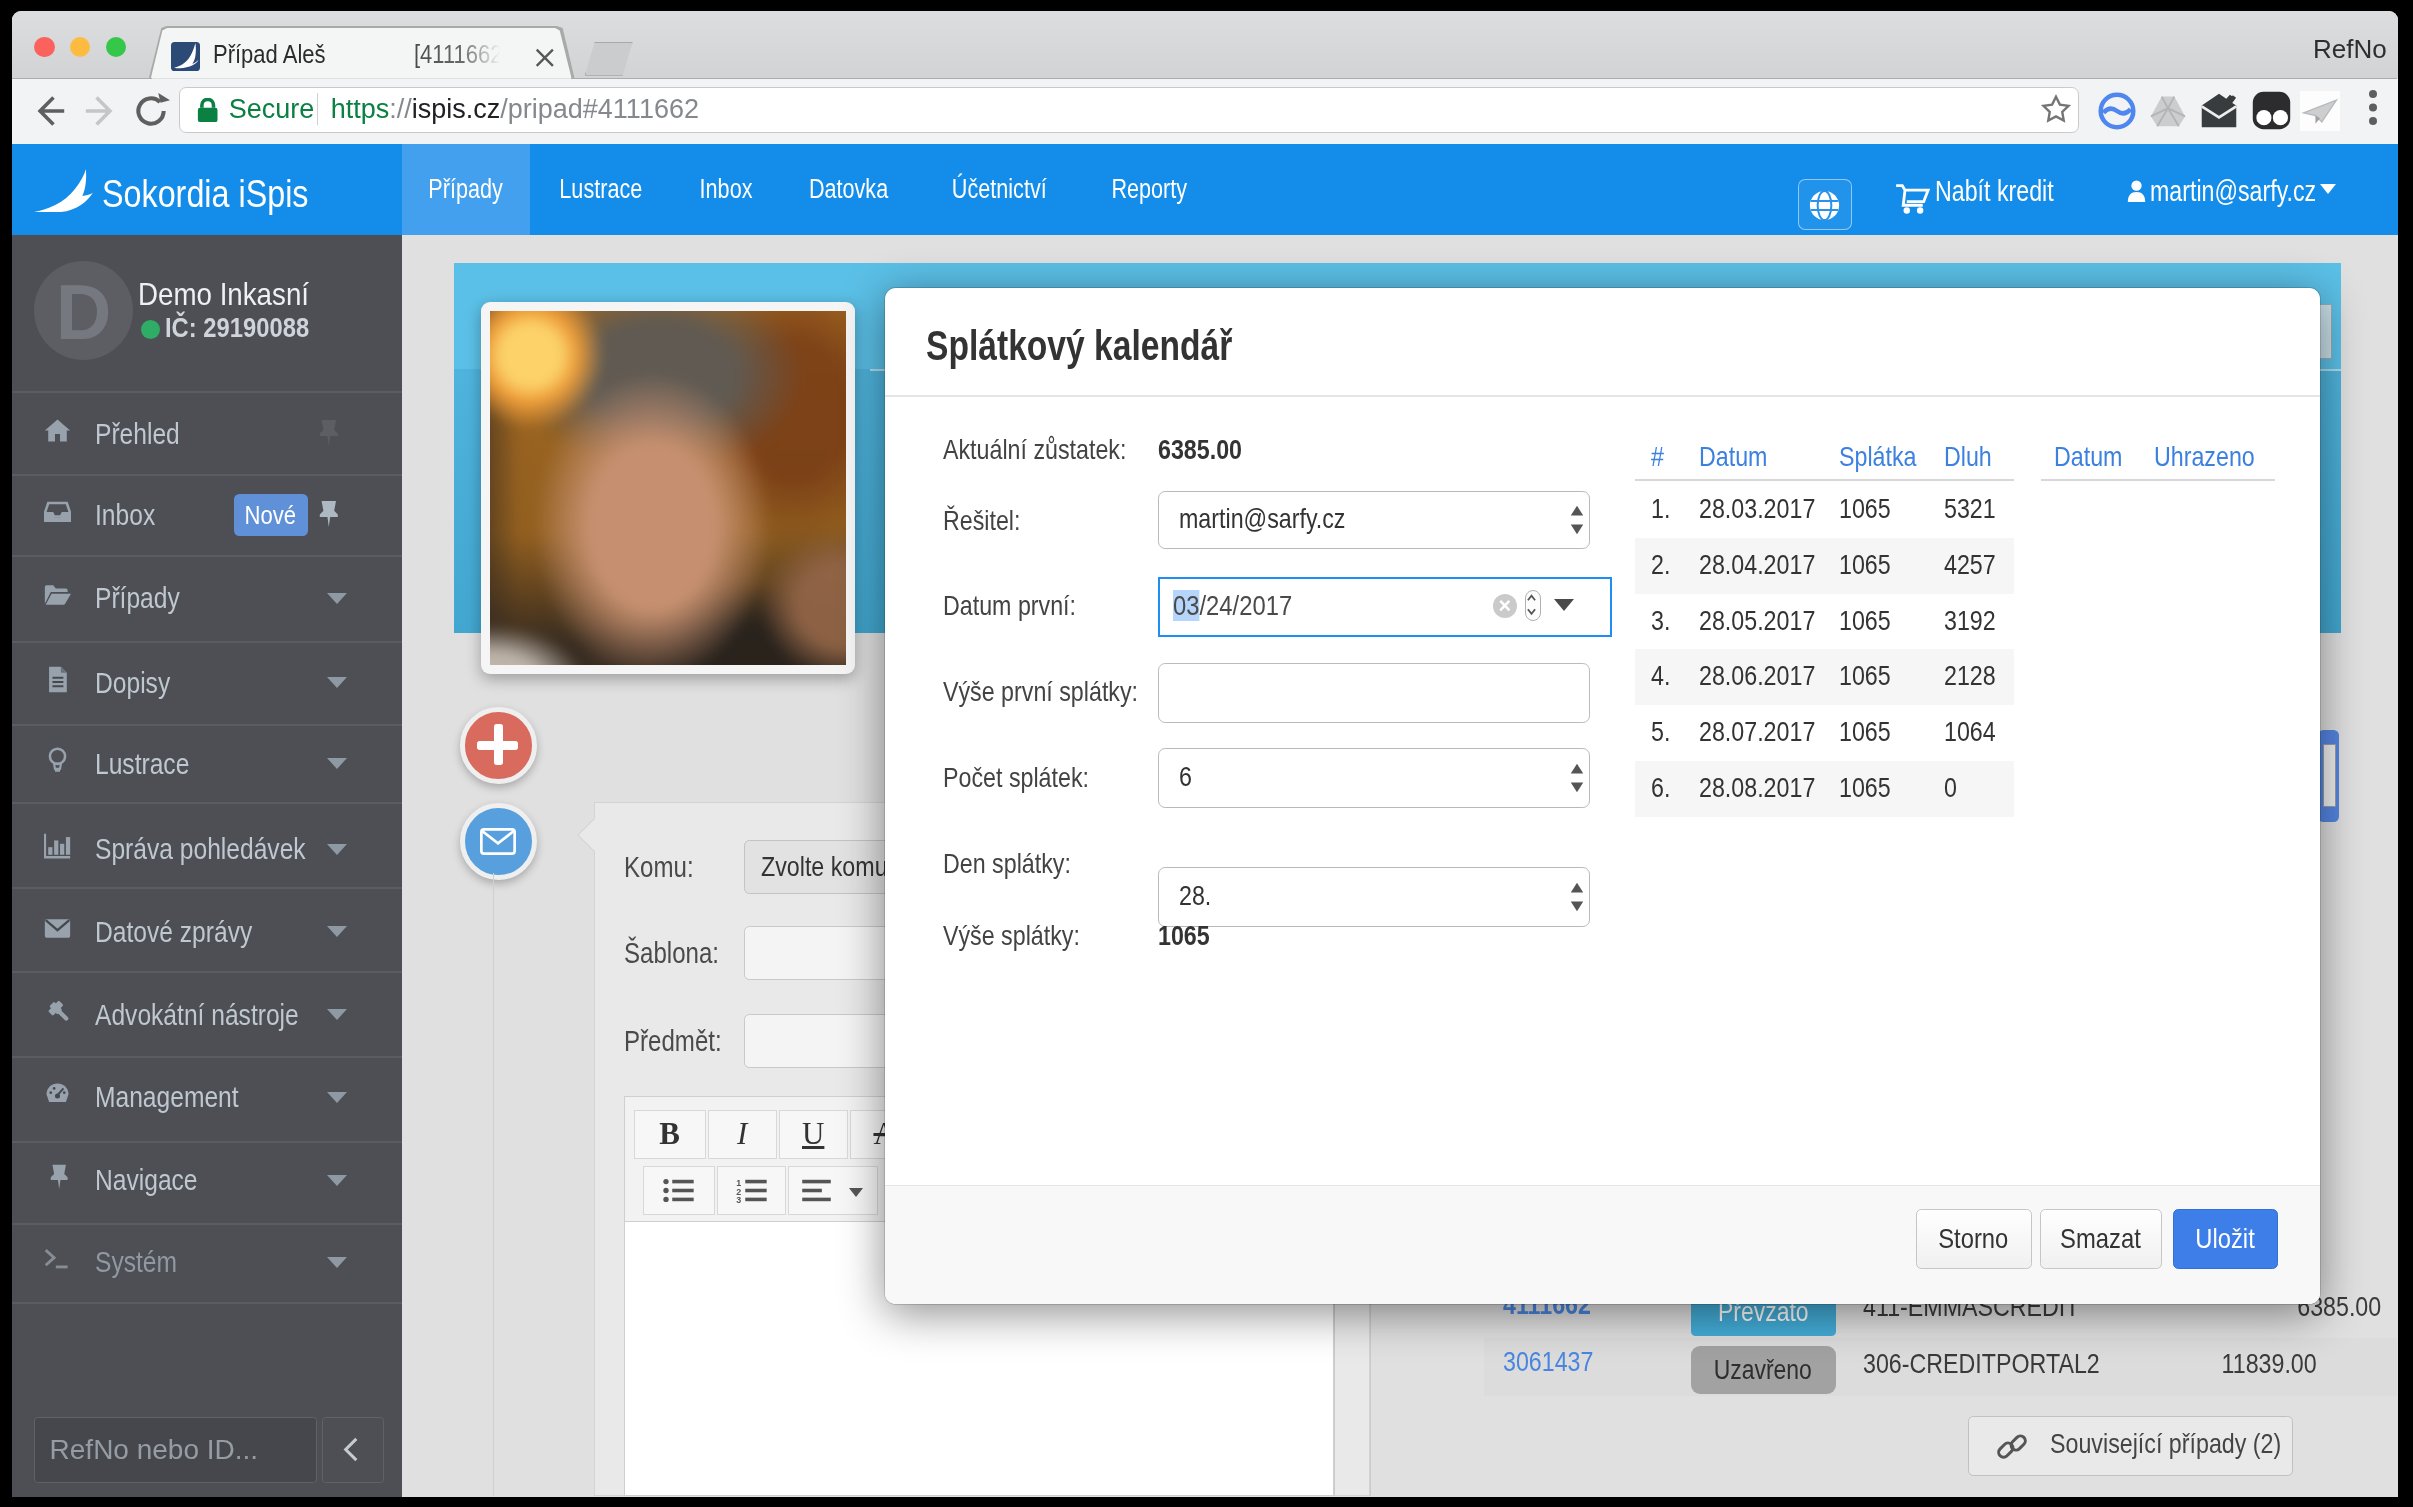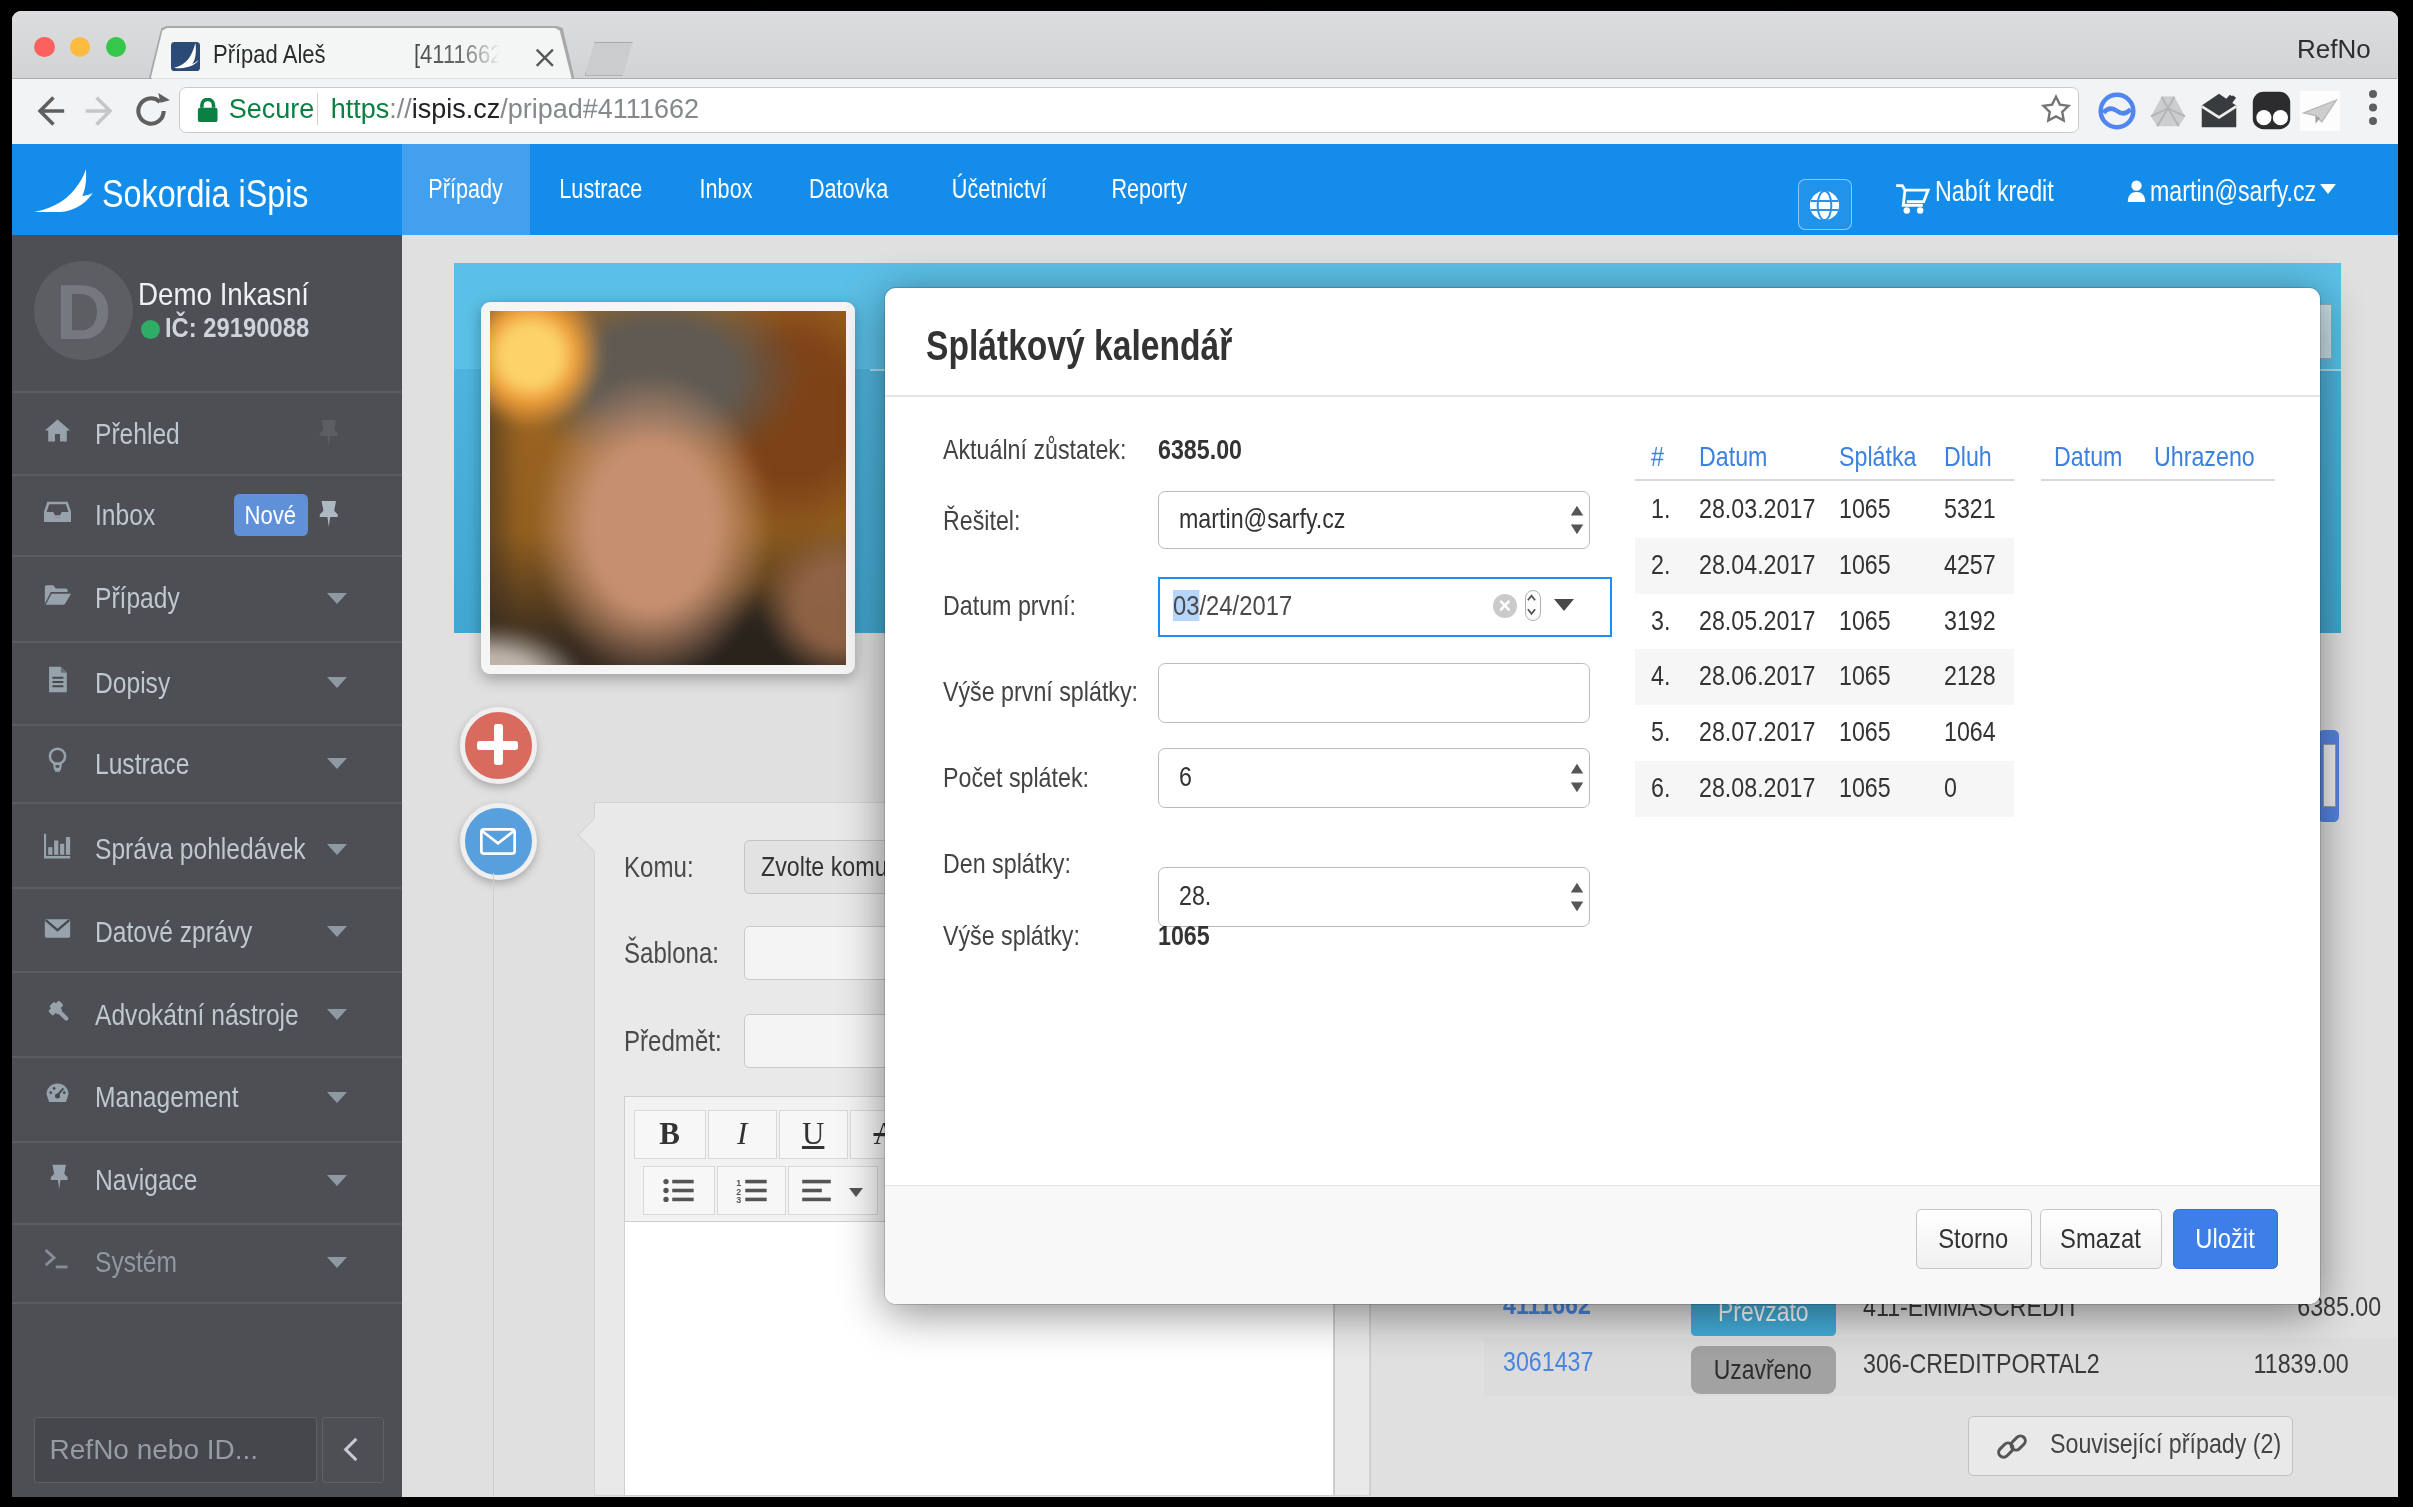--- a/index.html
+++ b/index.html
@@ -11,7 +11,7 @@
 #win{position:absolute;left:11.7px;top:10.8px;width:2386px;height:1486px;background:#e0e0e0;
  border-radius:9px 9px 0 0;overflow:hidden;}
 
-#titlebar{left:0;top:0;width:100%;height:67px;background:linear-gradient(#dcddde,#d2d3d5);}
+#titlebar{left:0;top:0;width:100%;height:67px;background:linear-gradient(#dcddde,#d2d3d5);padding-left:16px;}
 .tl{width:20.7px;height:20.7px;border-radius:50%;top:26px;}
 #tab{left:139px;top:17px;width:421px;height:51px;background:#f4f5f5;
  clip-path:polygon(0 100%,11.7px 2.7px,17px 0,404px 0,409px 2.7px,421px 100%);}

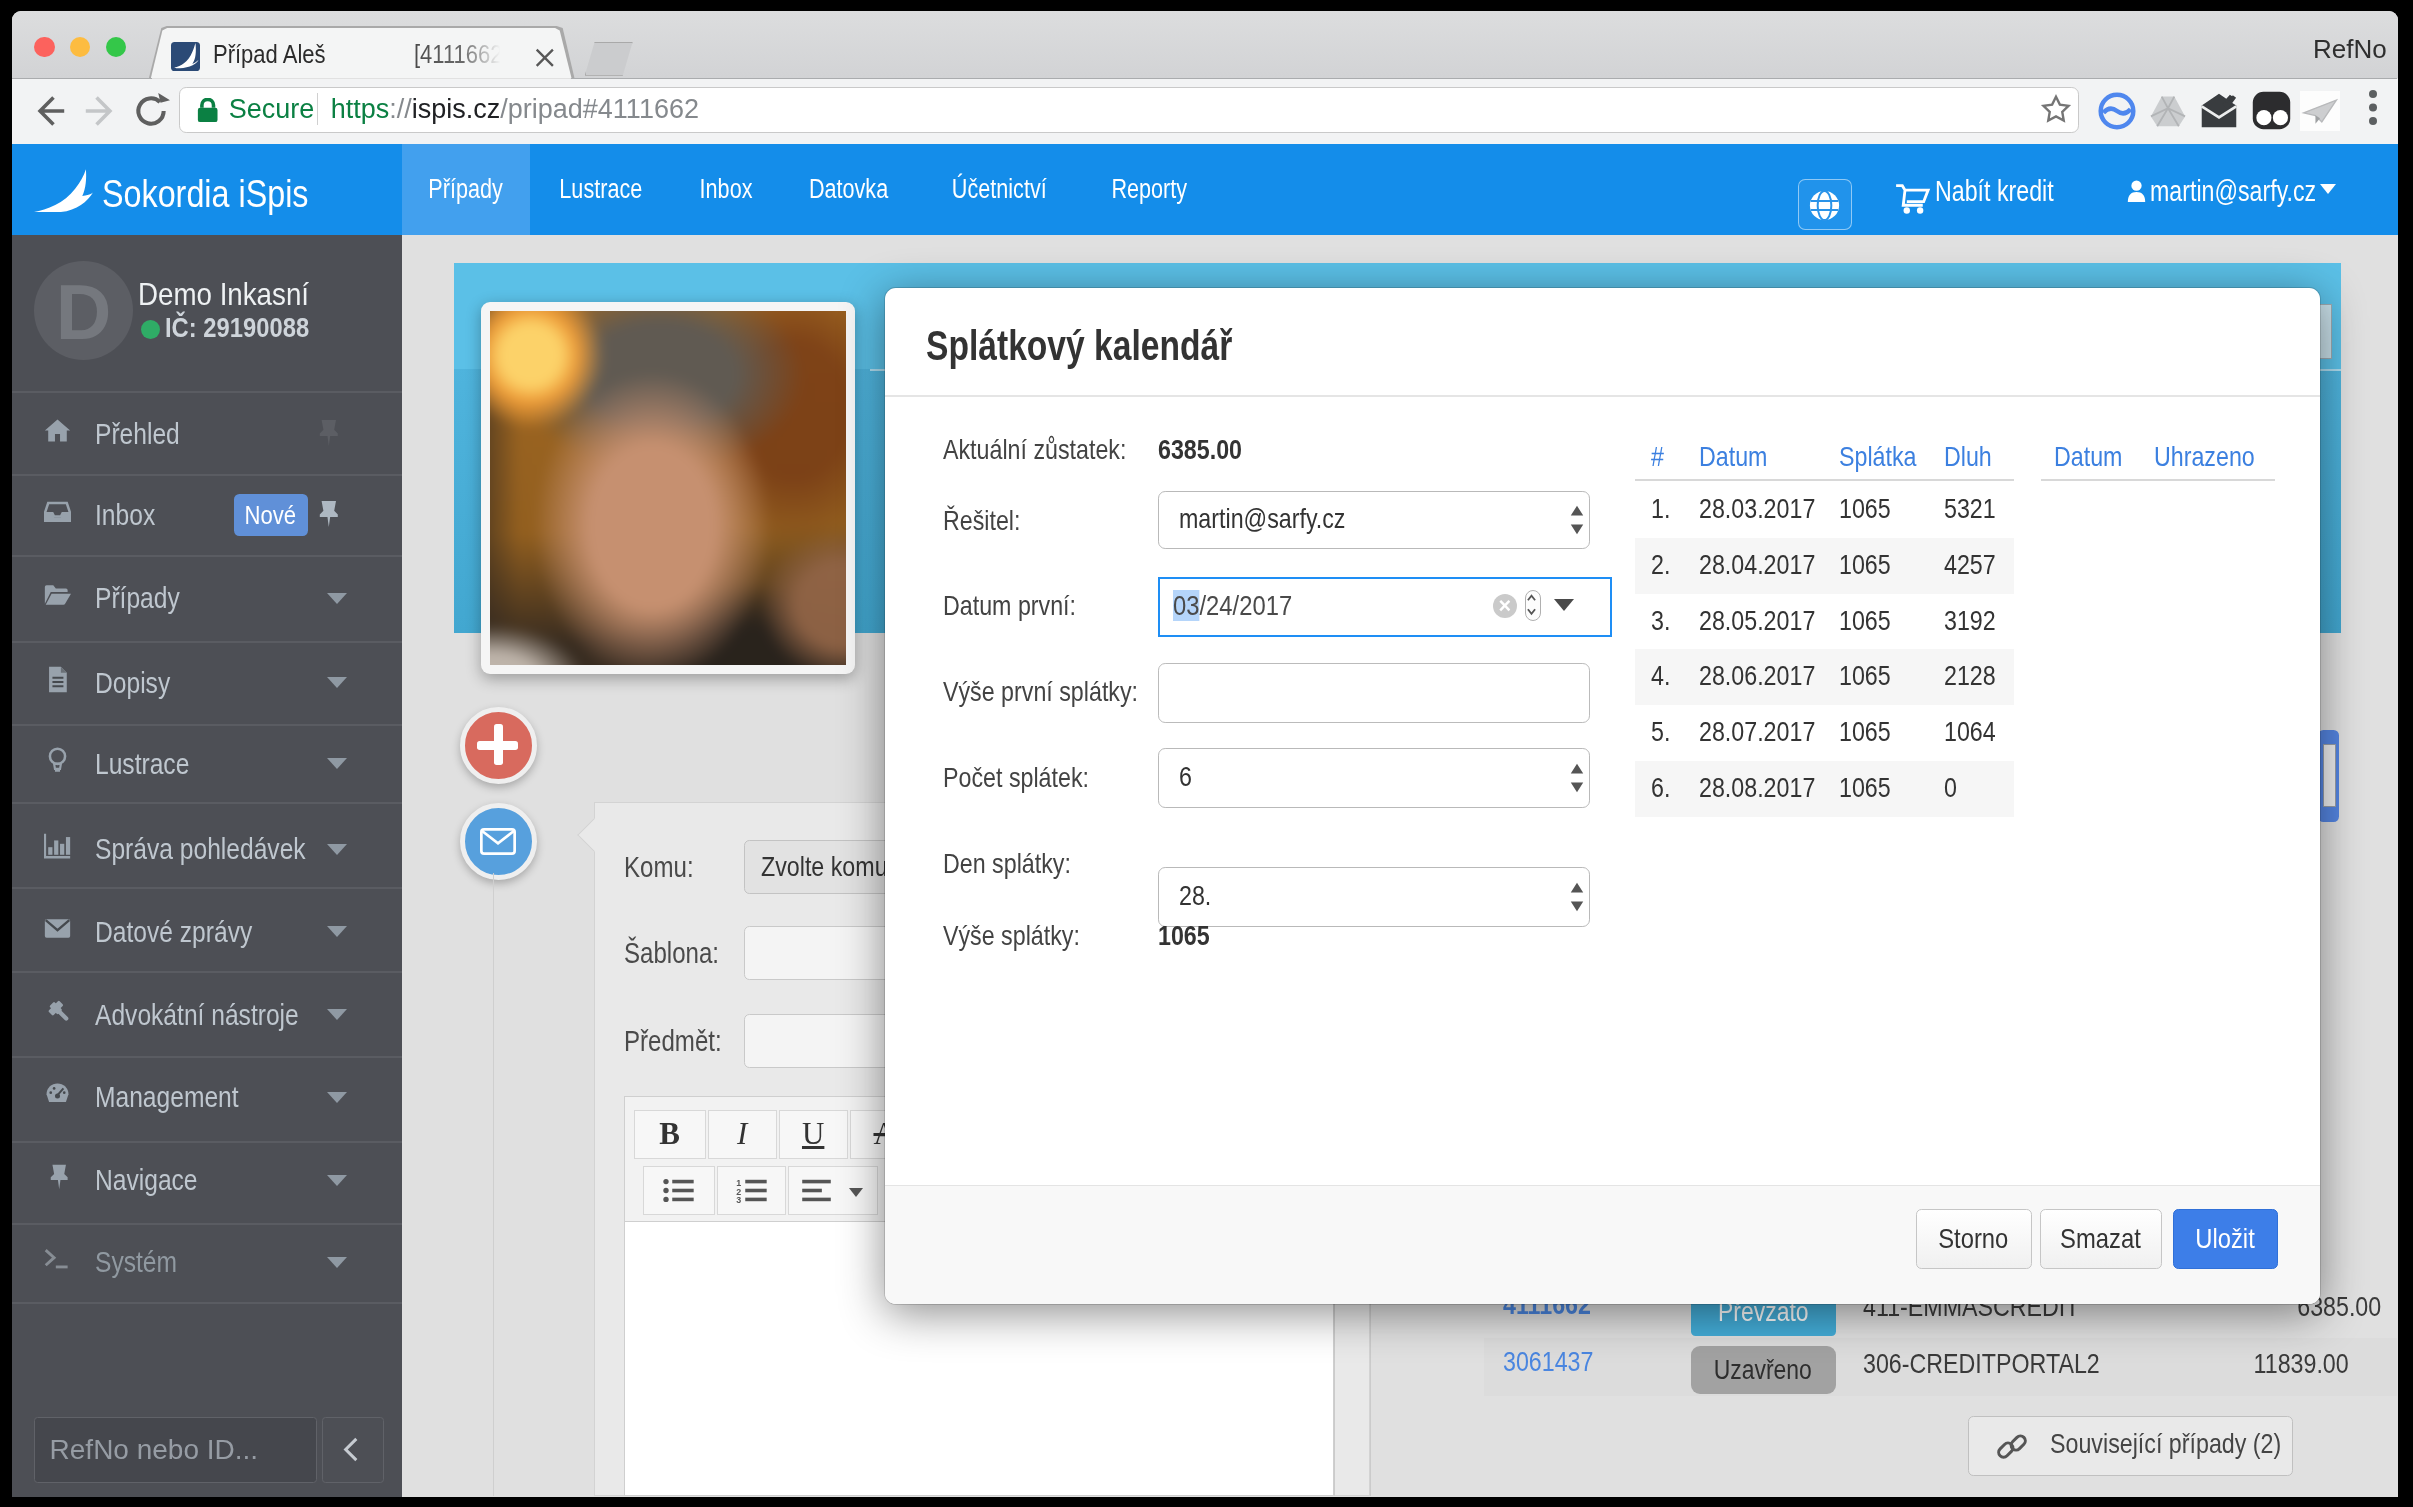--- a/index.html
+++ b/index.html
@@ -372,7 +372,7 @@
     <div class="ab" style="left:1101px;top:1111px;font-size:28px;color:#4a86e0;"><span class="sx">3061437</span></div>
     <div class="ab" style="left:1289px;top:1111px;width:145px;height:48px;background:#a2a2a2;border-radius:9px;color:#2e2e2e;font-size:27px;text-align:center;line-height:48px;"><span class="sxc" style="transform:scaleX(.85)">Uzavřeno</span></div>
     <div class="ab" style="left:1461px;top:1113px;font-size:28px;color:#3a3a3a;"><span class="sx">306-CREDITPORTAL2</span></div>
-    <div class="ab" style="left:1800px;top:1113px;width:180px;text-align:center;font-size:28px;color:#3a3a3a;"><span class="sxr">11839.00</span></div>
+    <div class="ab" style="left:1800px;top:1113px;width:180px;text-align:left;font-size:28px;color:#3a3a3a;"><span class="sxr">11839.00</span></div>
     <div class="ab" style="left:1566px;top:1181px;width:325px;height:60px;background:#e9e9e9;border:1.8px solid #c0c0c0;border-radius:5.4px;box-sizing:border-box;">
       <svg class="ab" style="left:27px;top:14.4px" width="32" height="32" viewBox="0 0 36 36">
           <g stroke="#555" stroke-width="3.4" fill="none">

